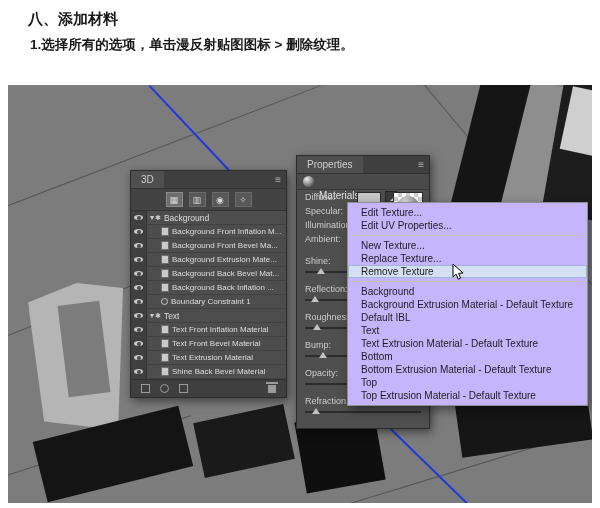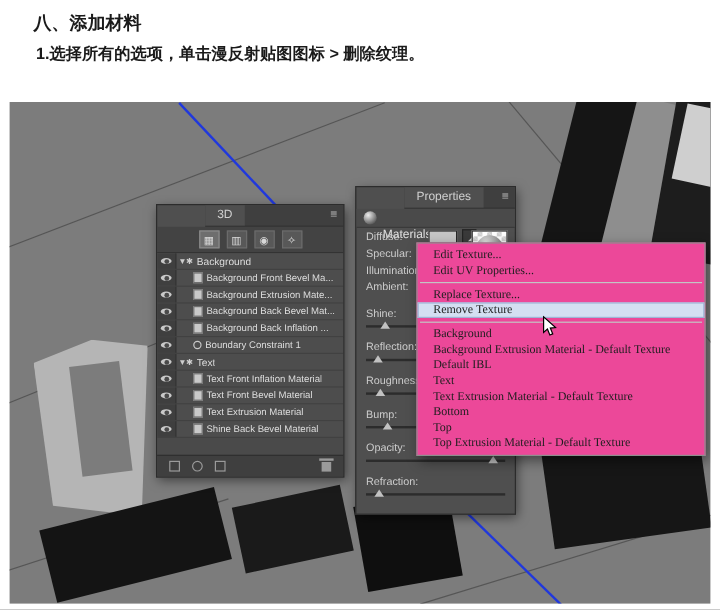--- a/index.html
+++ b/index.html
@@ -42,7 +42,7 @@
   
   .panel { position:absolute; background:#4f4f4f; border:1px solid #2c2c2c; box-shadow:2px 3px 9px rgba(0,0,0,.5); }
 
-  .titlebar { height:18px; background:#3f3f3f; display:flex; align-items:center; border-bottom:1px solid #323232;margin-left:40px; }
+  .titlebar { height:18px; background:#3f3f3f; display:flex; align-items:center; border-bottom:1px solid #323232; }
   .ptab { padding:2px 10px; background:#4f4f4f; color:#cfcfcf; font-size:10px; height:100%; display:flex; align-items:center; }
   .pmenu { margin-left:auto; margin-right:5px; color:#b5b5b5; font-size:10px; cursor:default; }
 

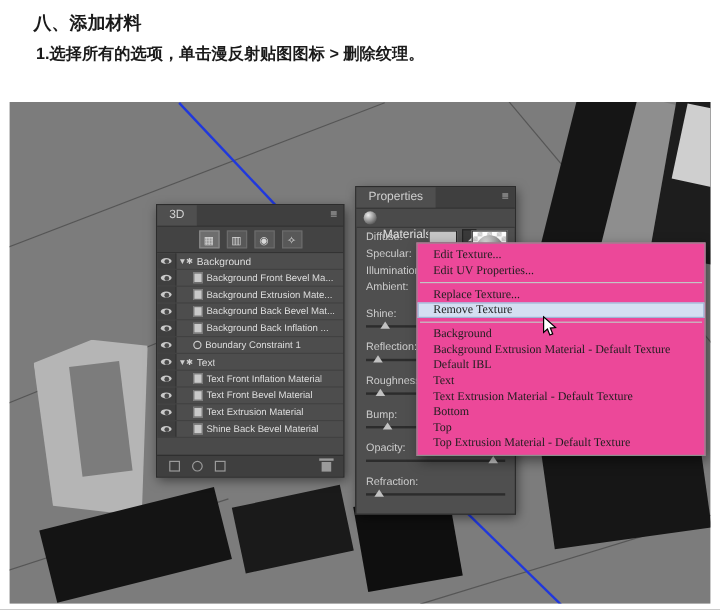--- a/index.html
+++ b/index.html
@@ -98,8 +98,8 @@
            border-left:4px solid transparent; border-right:4px solid transparent; border-bottom:6px solid #c2c2c2; }
 
   
-  .cmenu { position:absolute; left:339px; top:117px; width:241px; background:#ec4899; border:1px solid #8e8e8e;
-           box-shadow:3px 4px 10px rgba(0,0,0,.45); padding:3px 0; z-index:40;font-family:Liberation Serif, serif; }
+  .cmenu { position:absolute; left:339px; top:117px; width:241px; background:#c4b5fd; border:1px solid #8e8e8e;
+           box-shadow:3px 4px 10px rgba(0,0,0,.45); padding:3px 0; z-index:40; }
   .mitem { height:13px; line-height:13px; font-size:10px; color:#1e1e1e; padding-left:13px; white-space:nowrap; overflow:hidden; }
   .mitem.hl { background:#d4dff2; outline:1px solid #9fb4d6; outline-offset:-1px; }
   .msep { height:1px; background:#c4c4c4; margin:3px 2px; }

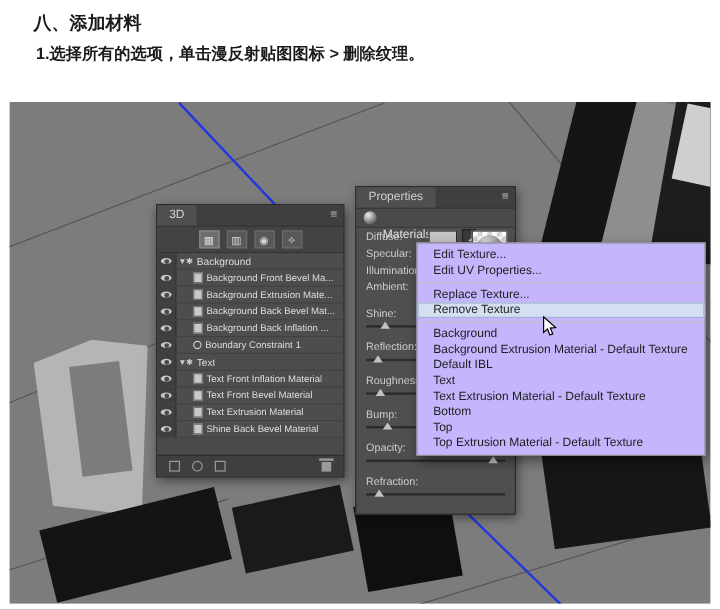--- a/index.html
+++ b/index.html
@@ -165,6 +165,14 @@
             </span>
           <span class="ind"></span>
             <i class="doc"></i>
+          <span class="tl">Background Front Inflation M...</span>
+        </div>
+        <div class="trow">
+          <span class="eyec">
+              <i class="eye"></i>
+            </span>
+          <span class="ind"></span>
+            <i class="doc"></i>
           <span class="tl">Background Front Bevel Ma...</span>
         </div>
         <div class="trow">

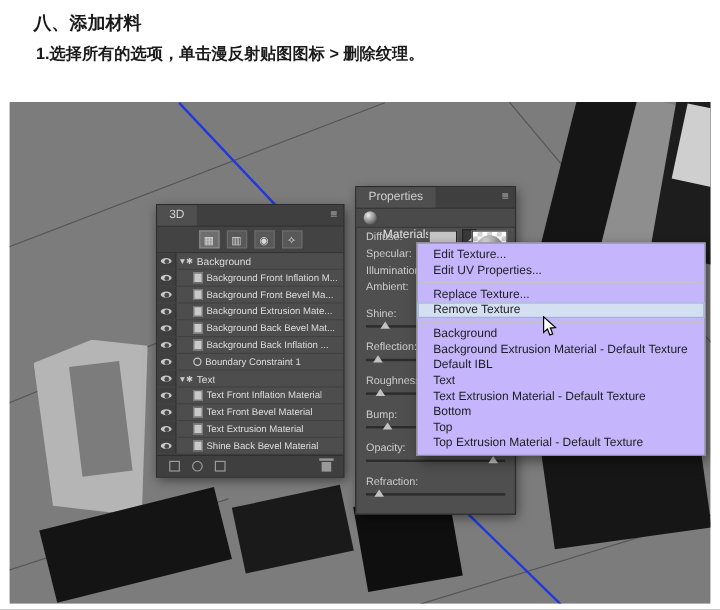--- a/index.html
+++ b/index.html
@@ -334,6 +334,7 @@
       <div class="mitem">Edit Texture...</div>
       <div class="mitem">Edit UV Properties...</div>
       <div class="msep"></div>
+      <div class="mitem">New Texture...</div>
       <div class="mitem">Replace Texture...</div>
       <div class="mitem hl">Remove Texture</div>
       <div class="msep"></div>

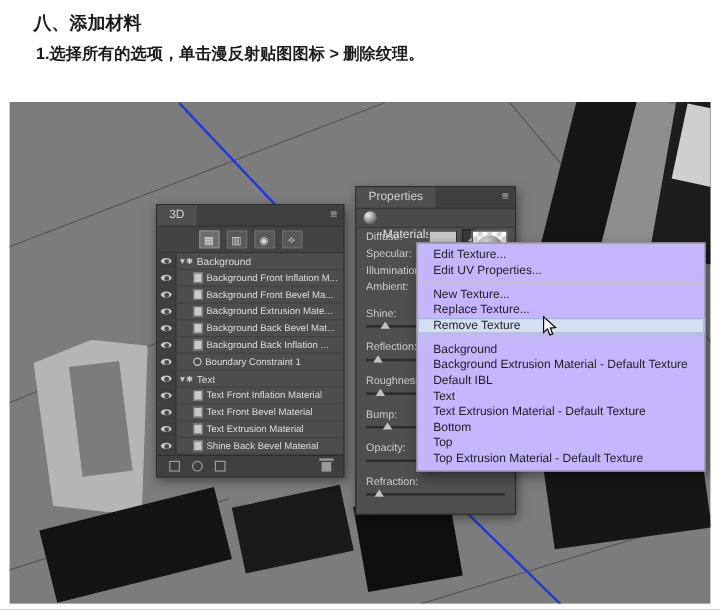--- a/index.html
+++ b/index.html
@@ -344,6 +344,7 @@
       <div class="mitem">Text</div>
       <div class="mitem">Text Extrusion Material - Default Texture</div>
       <div class="mitem">Bottom</div>
+      <div class="mitem">Bottom Extrusion Material - Default Texture</div>
       <div class="mitem">Top</div>
       <div class="mitem">Top Extrusion Material - Default Texture</div>
     </div>

